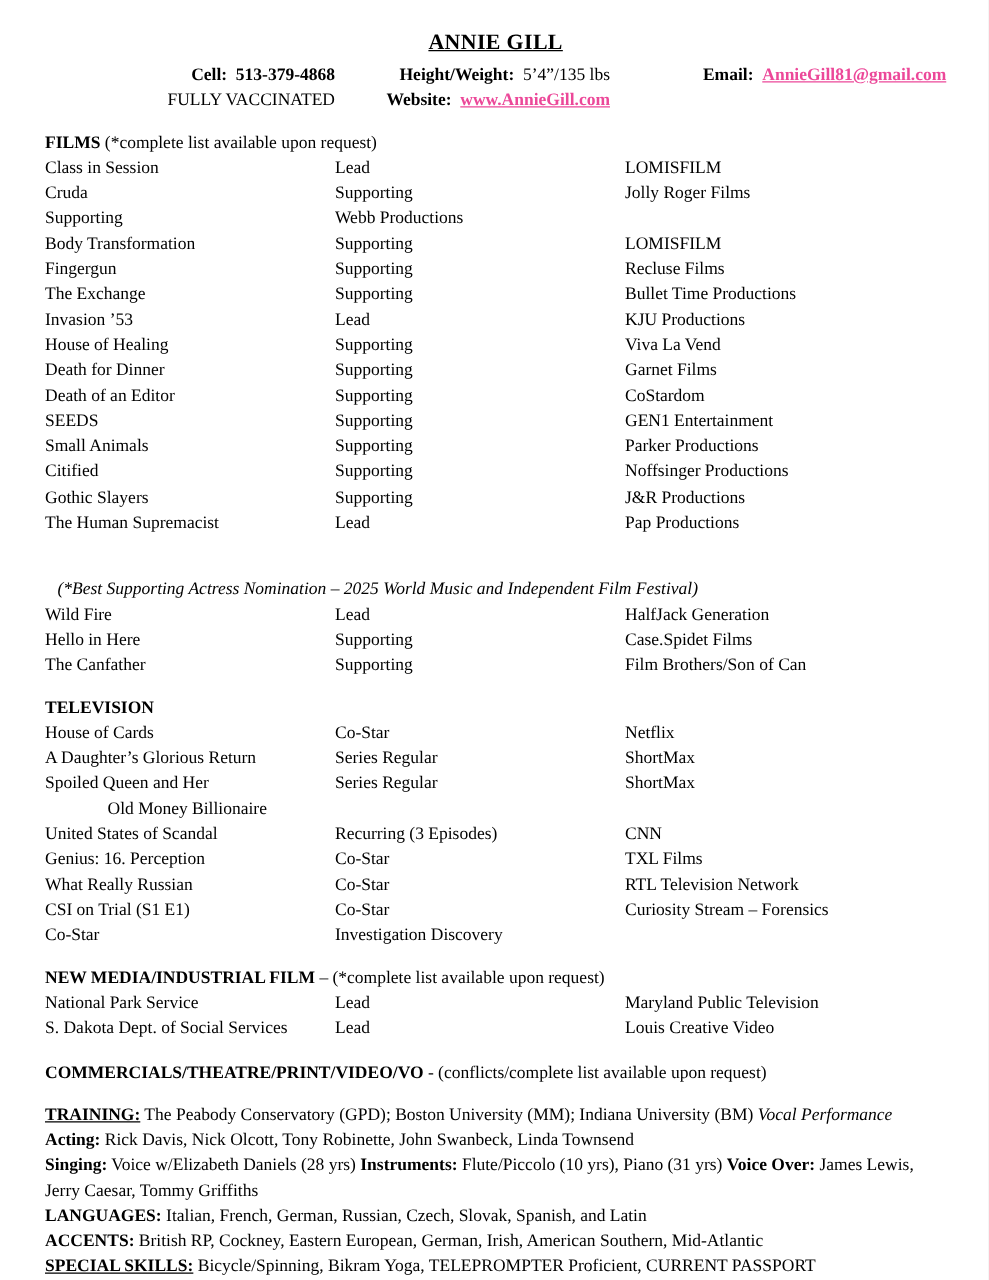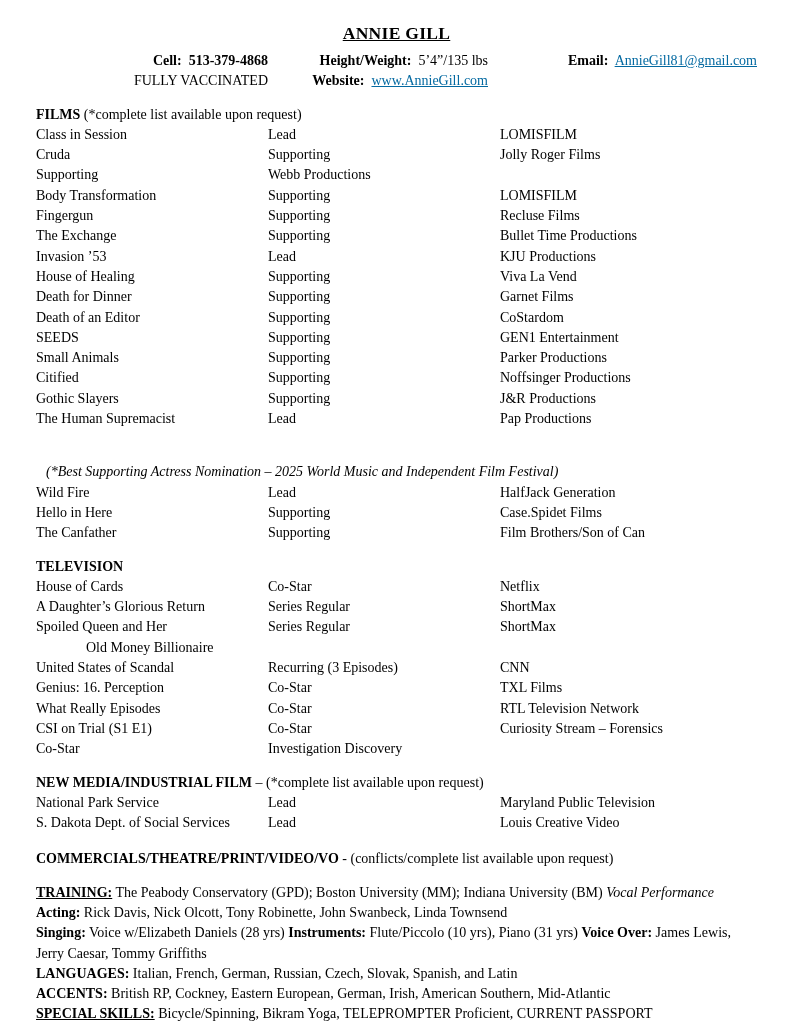--- a/index.html
+++ b/index.html
@@ -18,7 +18,7 @@
   }
   .contact{display:grid;grid-template-columns:232px 220px auto;text-align:right;}
   .contact .c1{padding-left:14px;}
-  a.link{color:#0369a1;font-weight:normal;text-decoration:underline;cursor:pointer;}
+  a.link{color:#ec4899;font-weight:bold;text-decoration:underline;cursor:pointer;}
   .section{margin-top:13px;}
   .credit-row{display:grid;grid-template-columns:232px 232px auto;}
   .credit-note{font-style:italic;padding-left:10px;margin-top:33px;}

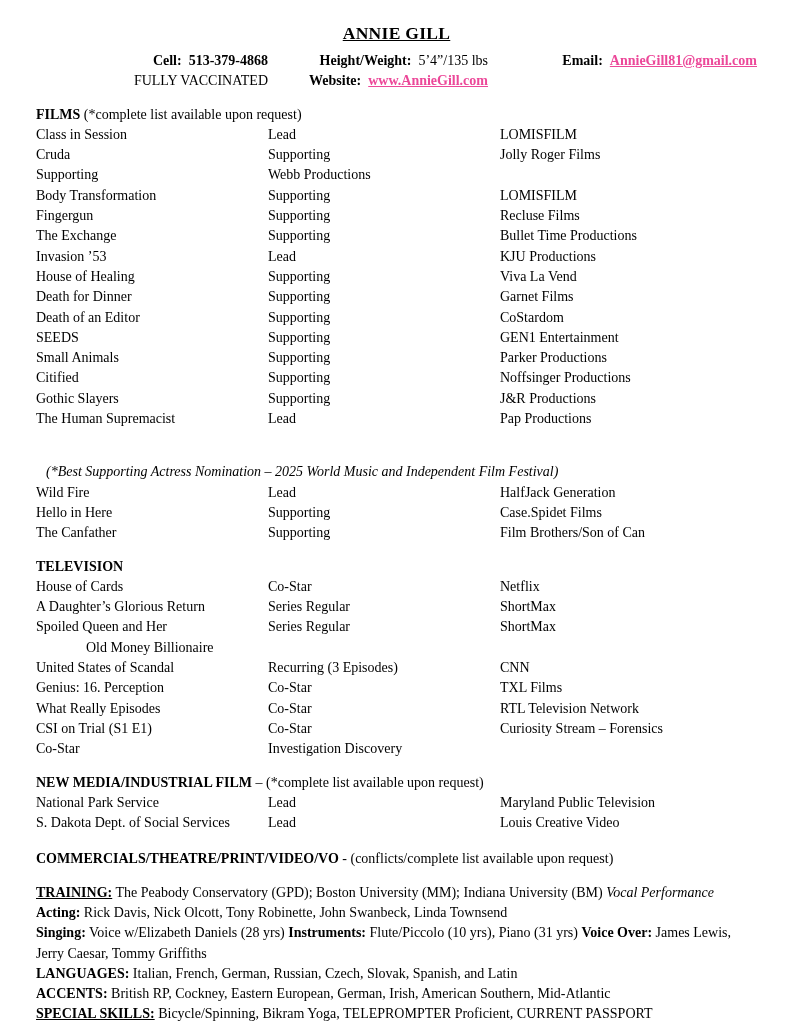--- a/index.html
+++ b/index.html
@@ -215,7 +215,7 @@
       </div>
       <div class="credit-row">
         <div>
-          <div>What Really Episodes</div>
+          <div>What Really Russian</div>
         </div>
         <div>Co-Star</div>
         <div>RTL Television Network</div>

